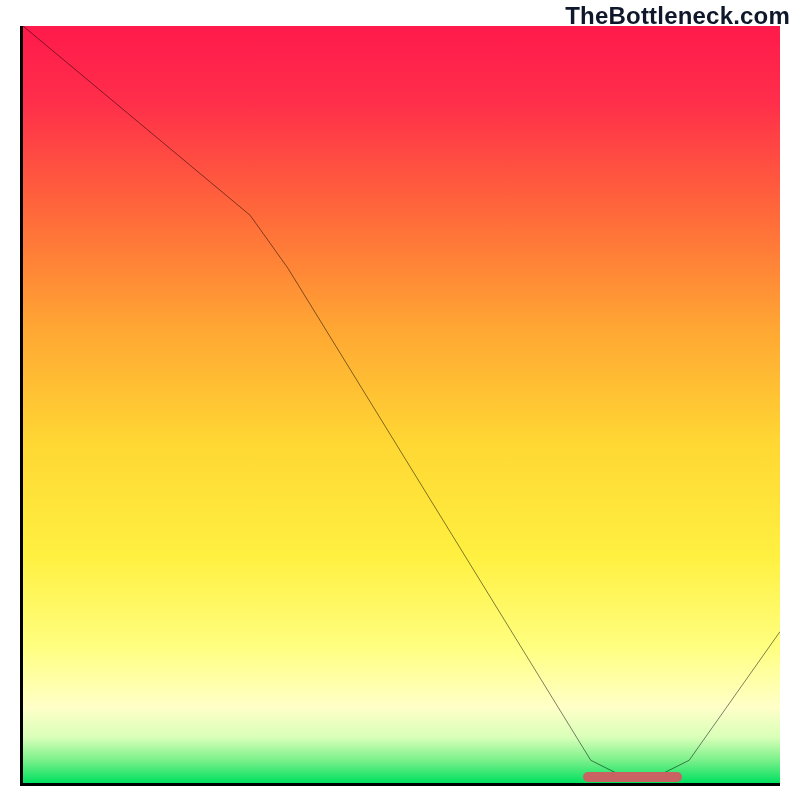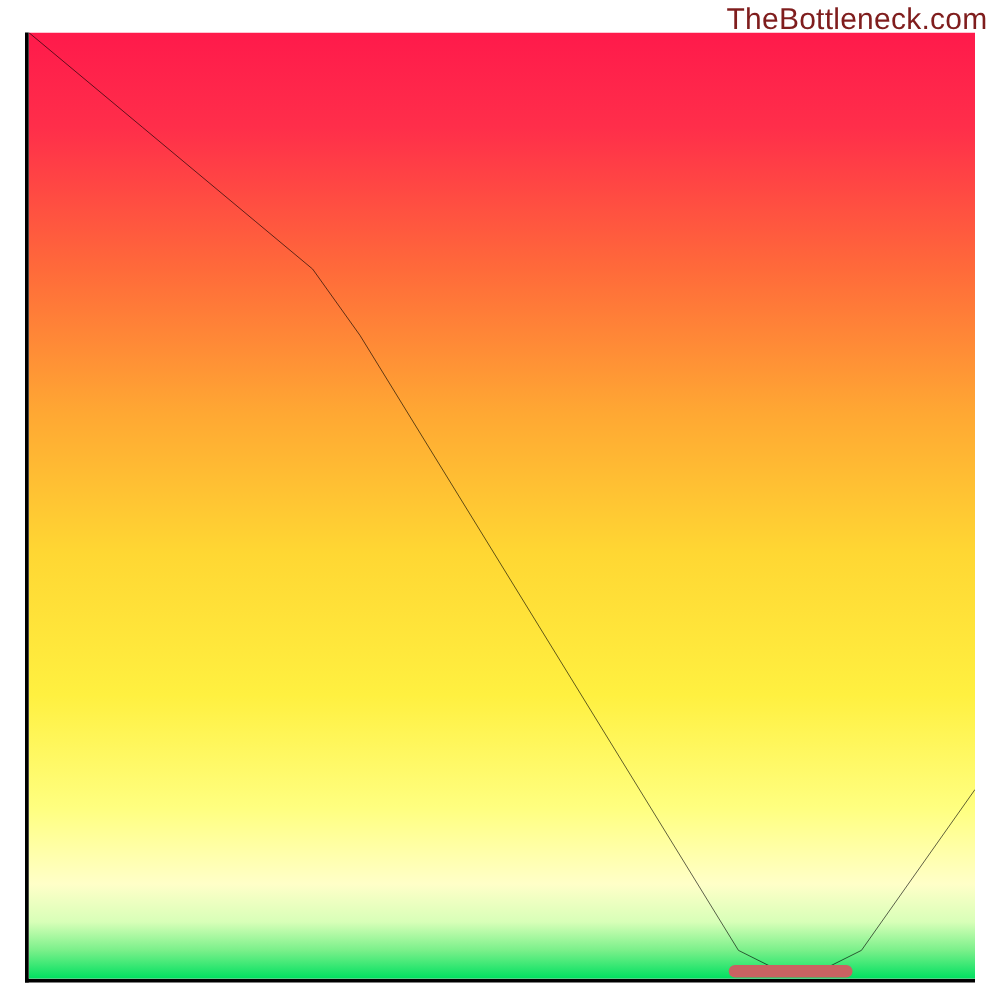--- a/index.html
+++ b/index.html
@@ -21,8 +21,8 @@
     top: 2px;
     right: 10px;
     font-size: 24px;
-    font-weight: normal;
-    color: #7f1d1d;
+    font-weight: bold;
+    color: #0f172a;
     letter-spacing: 0.2px;
   }
   .plot-area {

